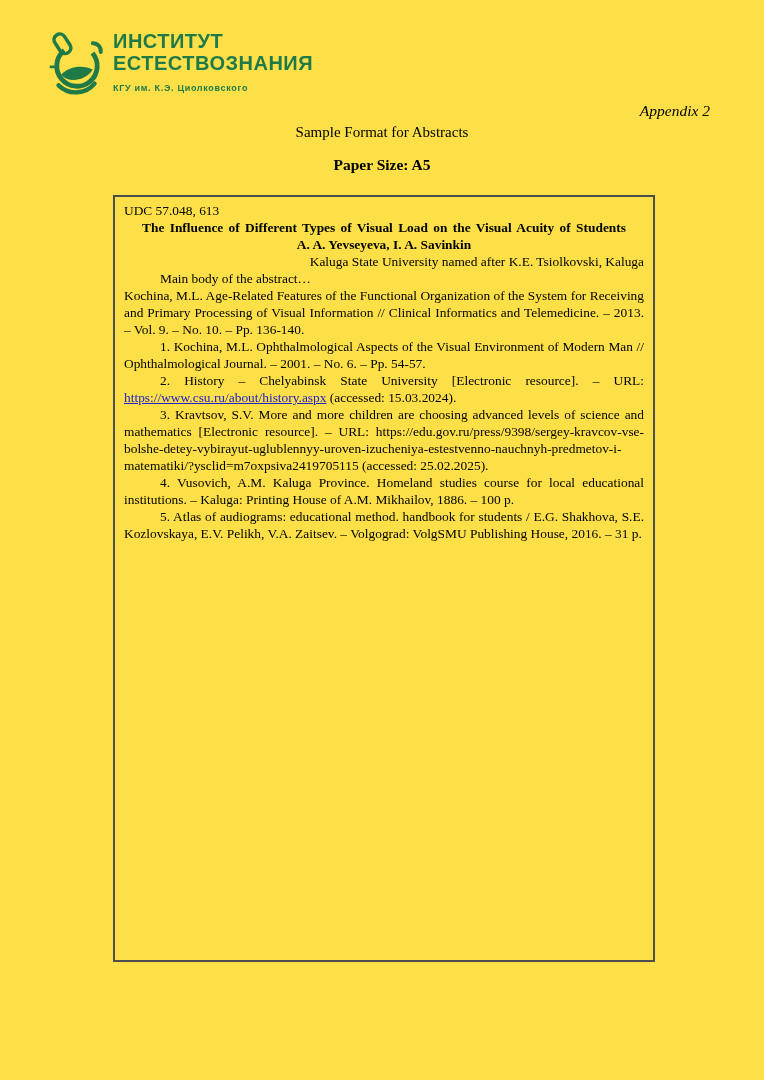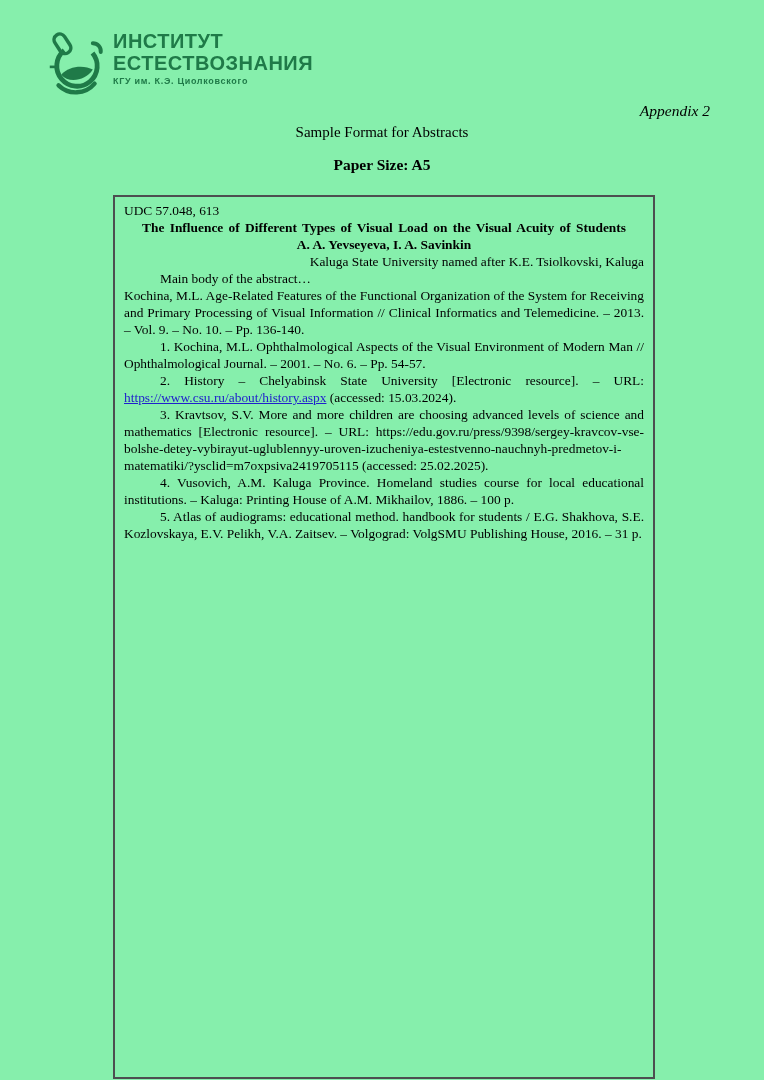--- a/index.html
+++ b/index.html
@@ -12,7 +12,7 @@
   .page{
     position:relative;
     width:764px;height:1080px;
-    background:#86efac;
+    background:#fde047;
     font-family:"Liberation Serif", serif;
     color:#000;
     overflow:hidden;

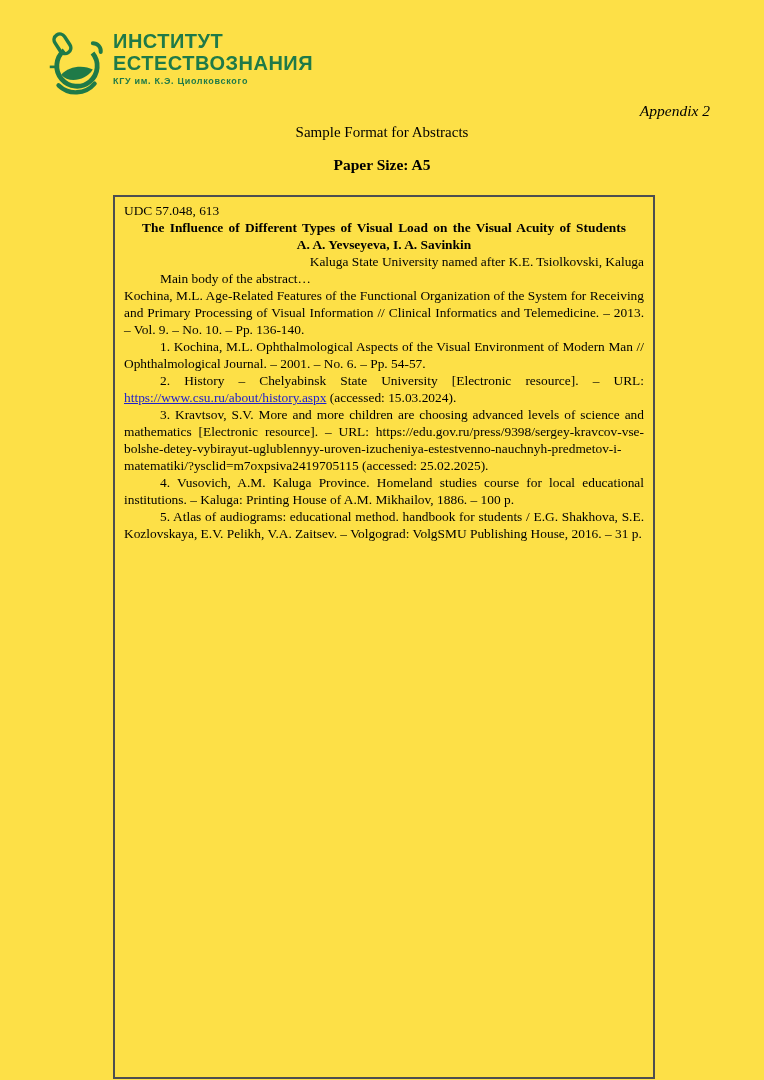--- a/index.html
+++ b/index.html
@@ -22,7 +22,7 @@
   .logo-icon{display:block;width:58px;height:68px;margin-top:2px;}
   .logo-text{margin-left:7px;color:var(--brand-green);font-family:"Liberation Sans", sans-serif;}
   .logo-line{font-size:20px;font-weight:bold;line-height:22px;letter-spacing:0.5px;}
-  .logo-sub{font-size:9px;font-weight:bold;letter-spacing:0.7px;margin-top:2px;}
+  .logo-sub{font-size:9px;font-weight:bold;letter-spacing:0.7px;margin-top:9px;}
   
   .appendix{
     position:absolute;top:102px;right:54px;

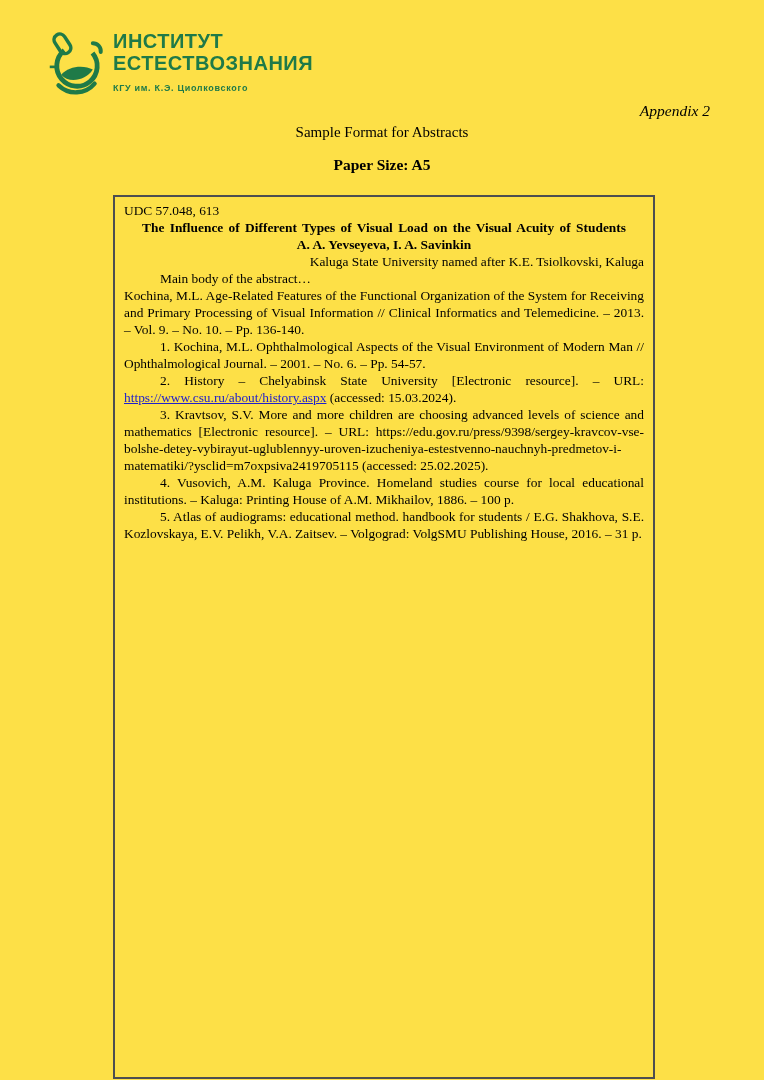--- a/index.html
+++ b/index.html
@@ -39,7 +39,7 @@
   
   .abstract-box{
     position:absolute;left:113px;top:195px;
-    width:542px;height:884px;
+    width:542px;height:767px;
     border:2px solid var(--box-border);
     padding:5px 9px 0 9px;
     font-size:13.4px;line-height:17px;

